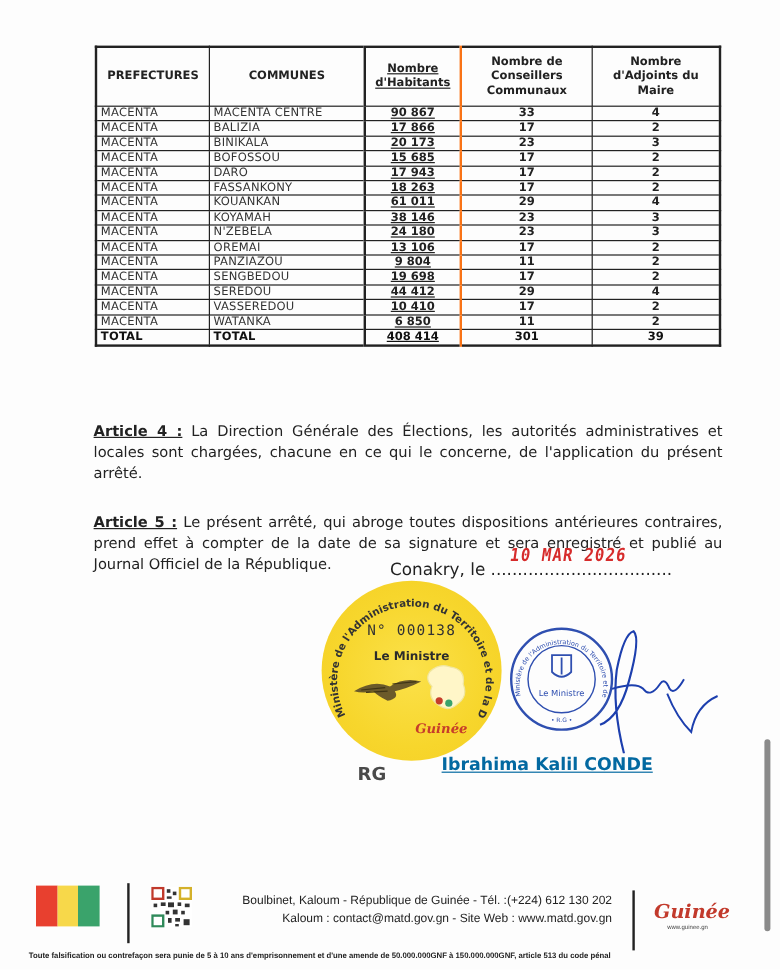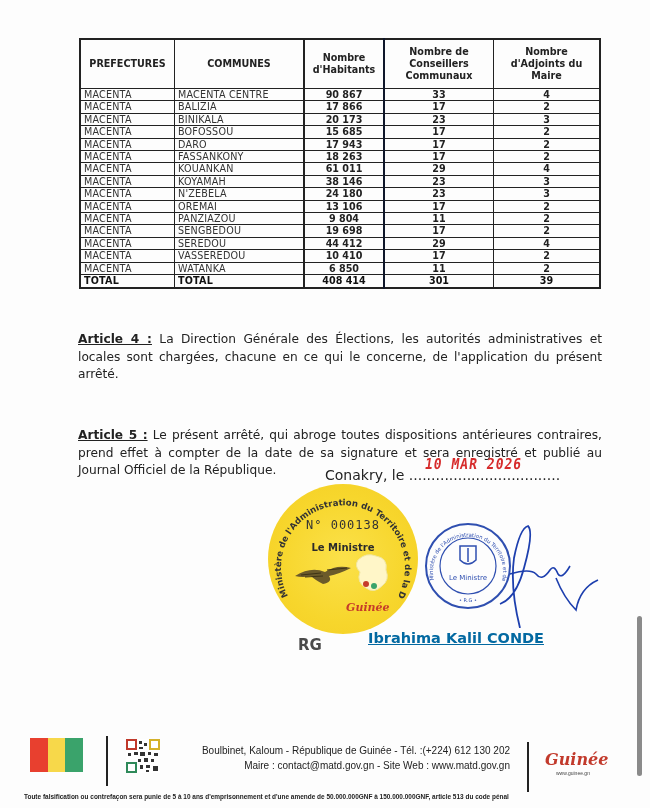--- a/index.html
+++ b/index.html
@@ -19,7 +19,7 @@
   table.tbl td.pref, table.tbl td.comm { text-align: left; color: #333; letter-spacing: 0.2px; }
   table.tbl td.num { text-align: center; font-weight: bold; color: #222; }
   table.tbl tr.total td { font-weight: bold; color: #111; }
-  table.tbl th:nth-child(3), table.tbl td:nth-child(3) { border-left: 2px solid #222; border-right: 2px solid #0f172a; }
+  table.tbl th:nth-child(3), table.tbl td:nth-child(3) { border-left: 2px solid #222; border-right: 2px solid #f97316; text-decoration: underline; }
   table.tbl { border: 2px solid #222; }
 
   

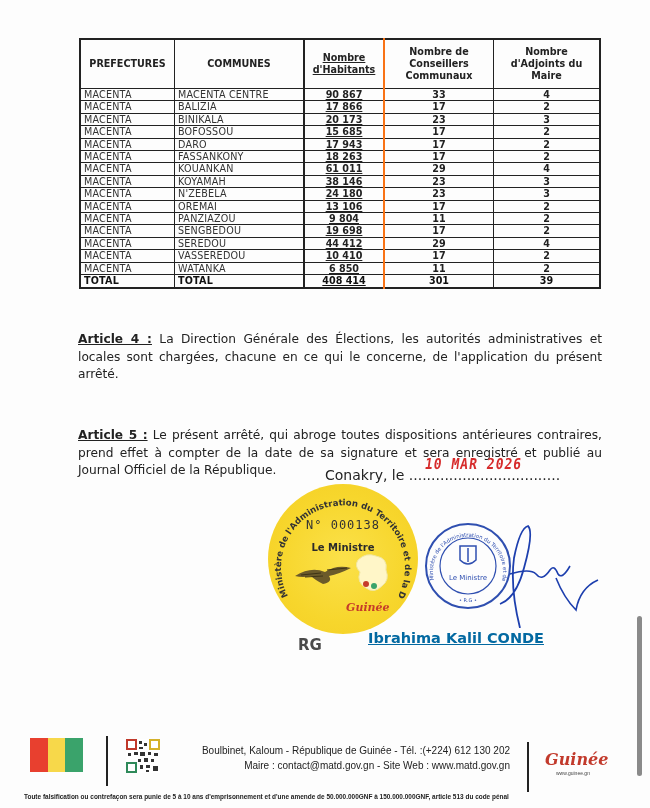--- a/index.html
+++ b/index.html
@@ -25,7 +25,7 @@
   
   .article { position: absolute; left: 78px; width: 524px; font-size: 12.2px; line-height: 17.5px; text-align: justify; color: #222; }
   .article .lbl { font-weight: bold; text-decoration: underline; }
-  #art4 { top: 331px; }
+  #art4 { top: 351px; }
   #art5 { top: 399px; margin-top: 28px; }
 
   .place-date { position: absolute; left: 325px; top: 467px; font-size: 14px; color: #222; white-space: nowrap; }

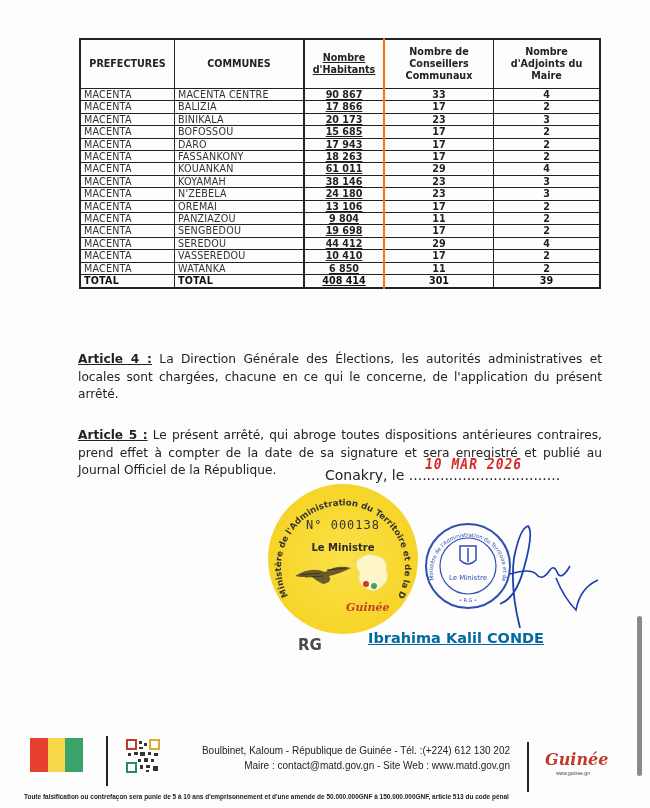--- a/index.html
+++ b/index.html
@@ -293,7 +293,7 @@
 
   <div class="addr">
     <div>Boulbinet, Kaloum - République de Guinée - Tél. :(+224) 612 130 202</div>
-    <div>Maire : contact@matd.gov.gn - Site Web : www.matd.gov.gn</div>
+    <div>Kaloum : contact@matd.gov.gn - Site Web : www.matd.gov.gn</div>
   </div>
   <div class="vline" style="left:527px; top:742px; height:50px;"></div>
   <div class="brand-logo">Guinée</div>

